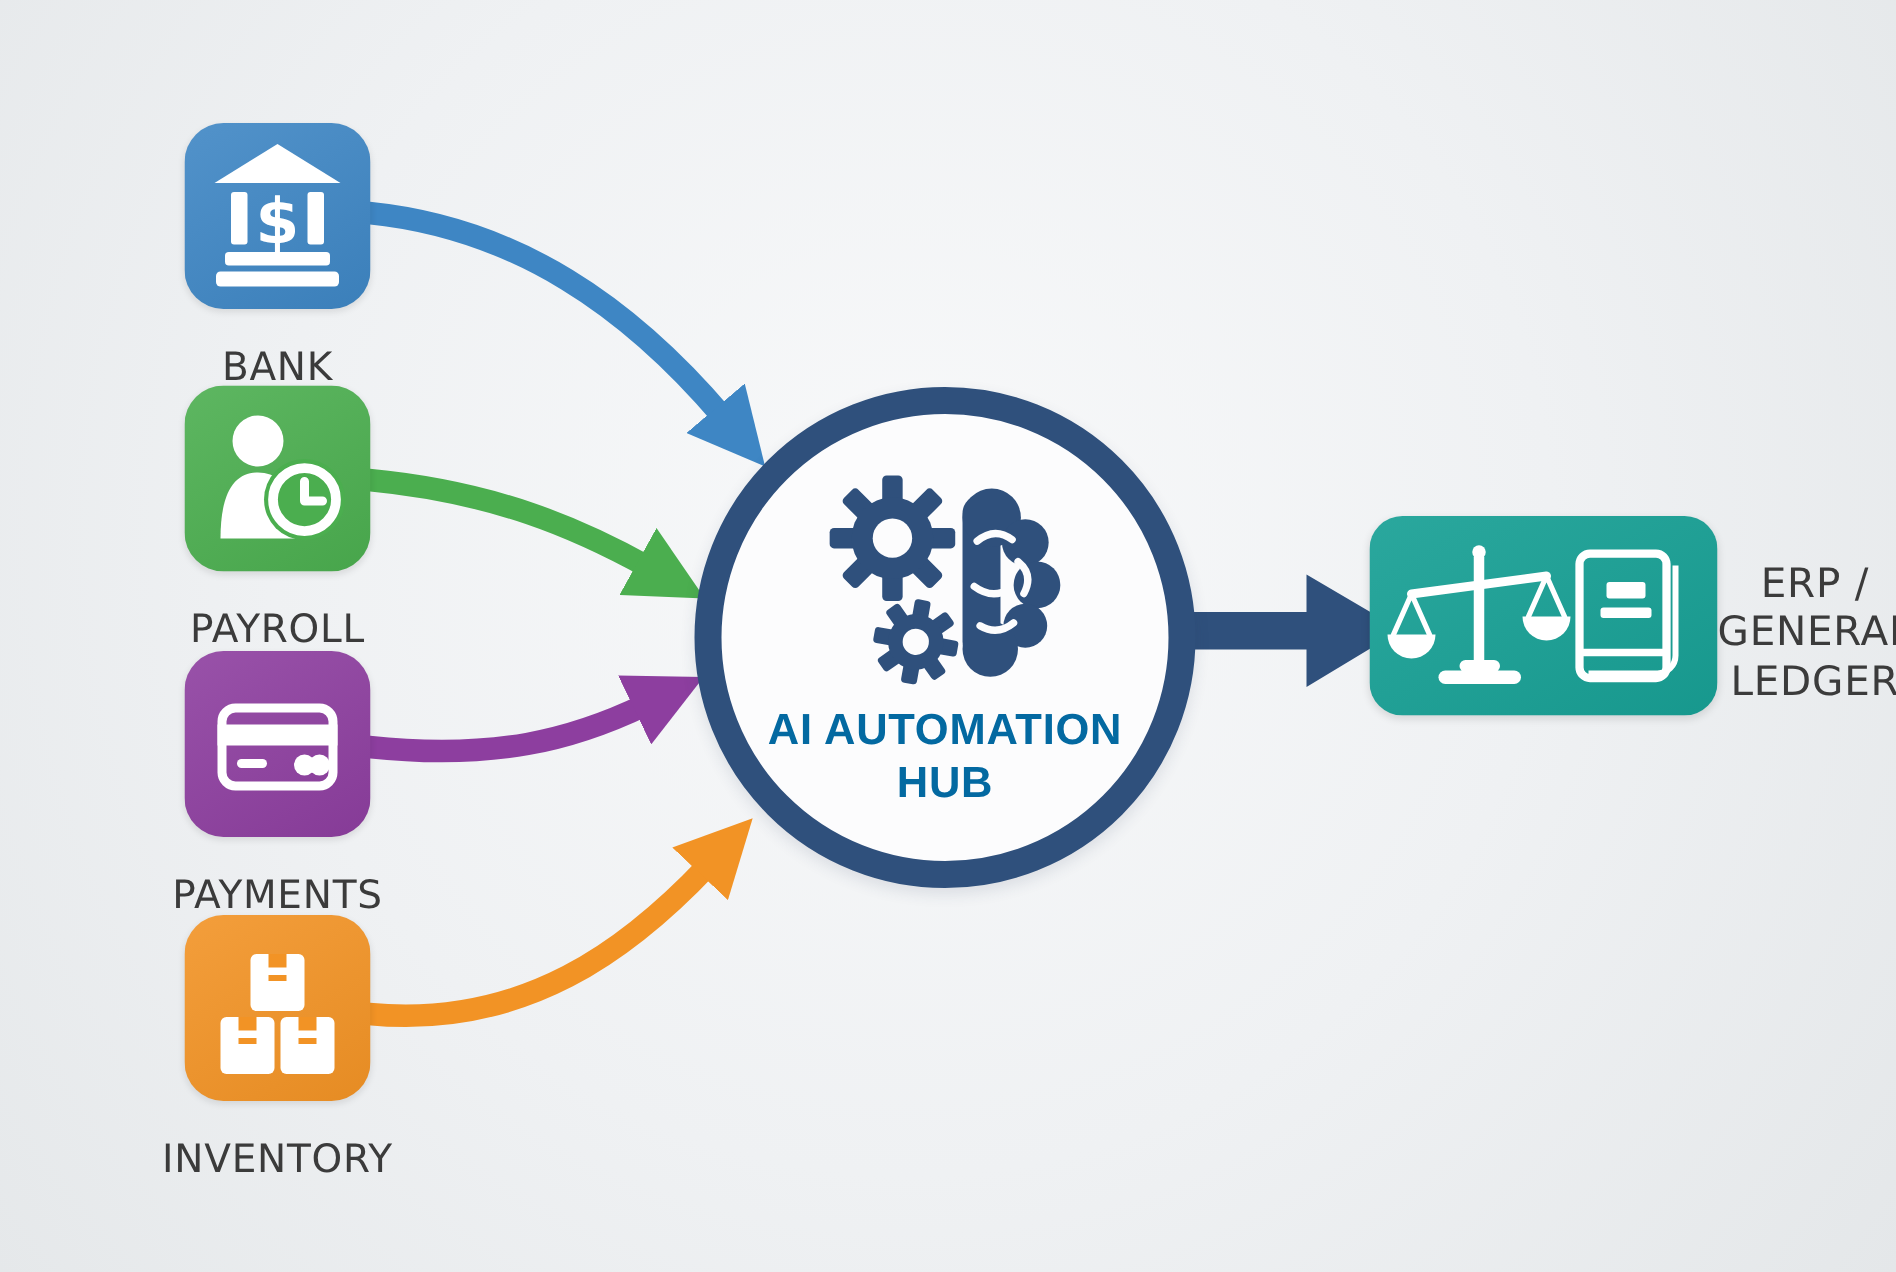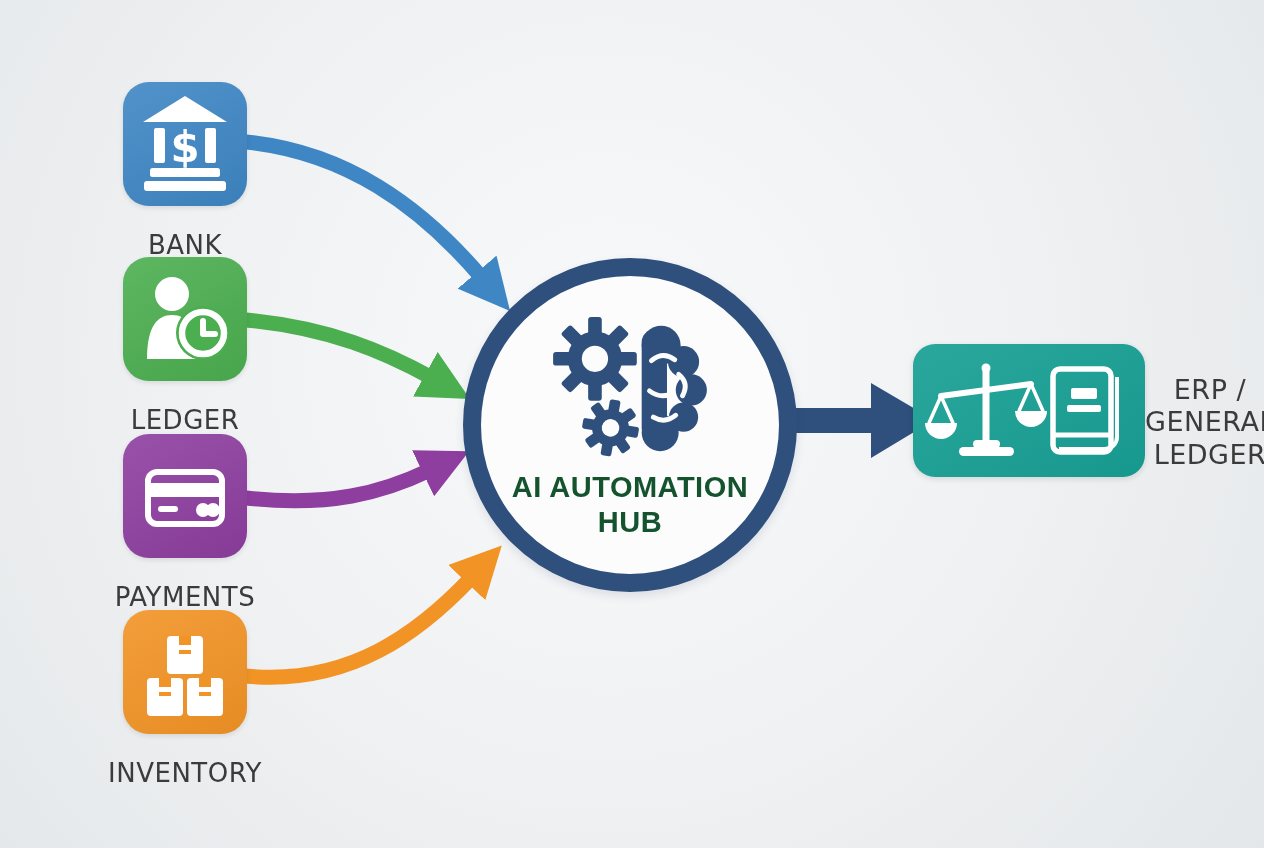--- a/index.html
+++ b/index.html
@@ -100,7 +100,7 @@
         <path d="M80,64 L80,77 L92,77" fill="none" stroke="#ffffff" stroke-width="6" stroke-linecap="round" stroke-linejoin="round"></path>
       </svg>
     </div>
-    <div class="node-label">LEDGER</div>
+    <div class="node-label">PAYROLL</div>
   </div>
 
   <div class="source" style="top:610px">

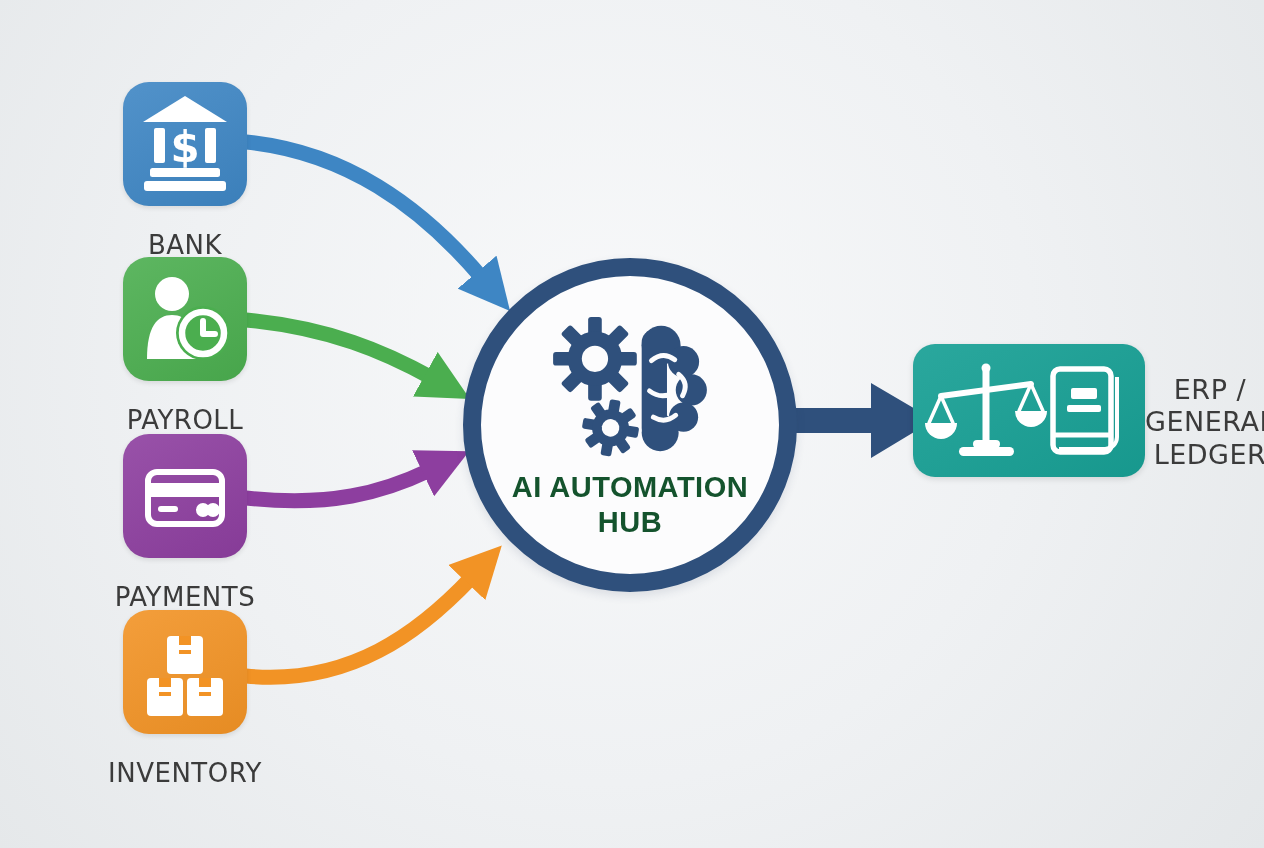--- a/index.html
+++ b/index.html
@@ -33,7 +33,7 @@
   .hub-icon{position:absolute;left:50%;top:38px;transform:translateX(-50%);}
   .hub-title{
     position:absolute;top:194px;left:0;width:100%;
-    text-align:center;font-size:29px;font-weight:700;color:#14532d;
+    text-align:center;font-size:29px;font-weight:700;color:#0369a1;
     letter-spacing:0.5px;line-height:1.2;}
   .hub-title-inner{display:inline-block;max-width:262px;}
   .target{position:absolute;left:913px;top:344px;width:292px;z-index:2;

